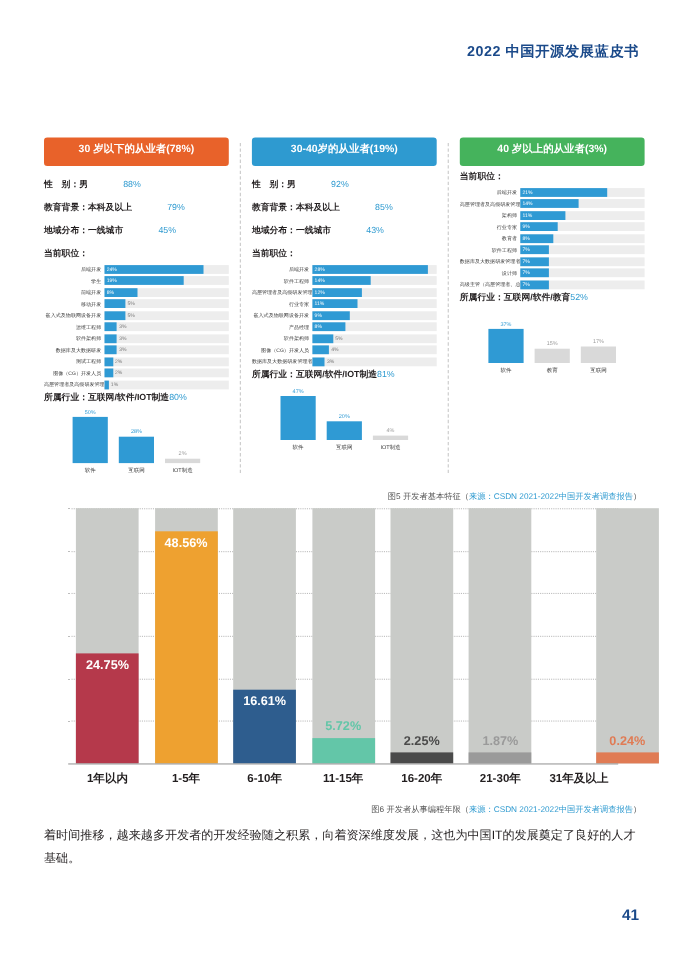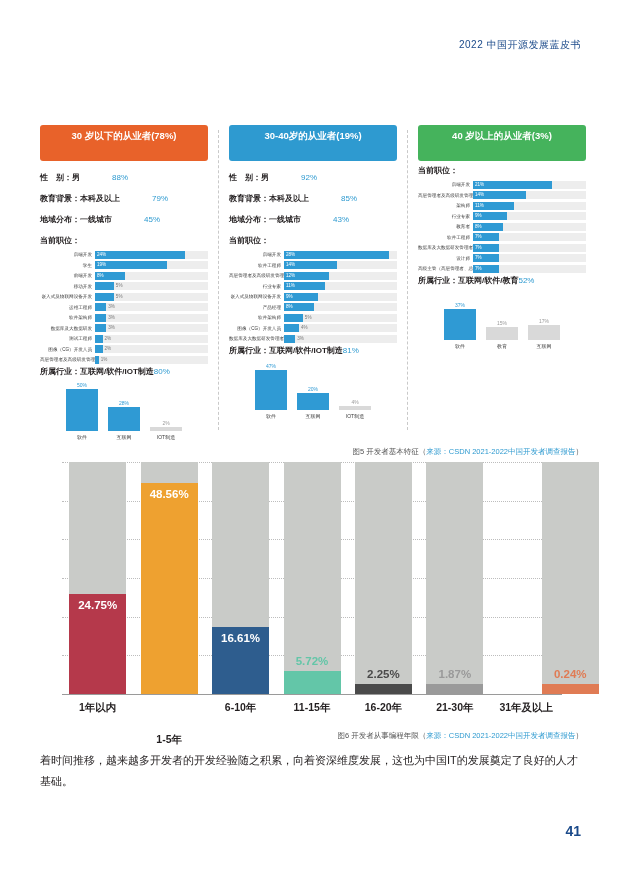--- a/index.html
+++ b/index.html
@@ -16,7 +16,7 @@
   
   .header{
     position:absolute;top:38px;right:42px;
-    font-size:10px;color:#1b4a8a;font-weight:normal;letter-spacing:.5px;
+    font-size:13px;color:#1b4a8a;font-weight:bold;letter-spacing:.5px;
   }
 
   

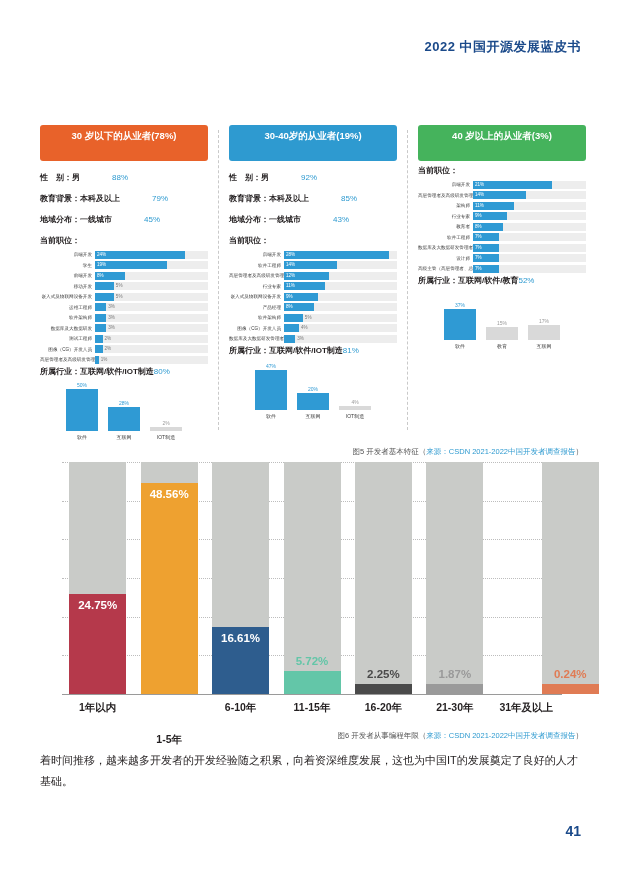--- a/index.html
+++ b/index.html
@@ -30,7 +30,7 @@
   .divider.d2{left:367px;}
 
   .ptitle{
-    height:36px;line-height:22px;text-align:center;
+    height:26px;line-height:22px;text-align:center;
     font-size:9.5px;font-weight:bold;color:#fff;border-radius:3px;
   }
   .ptitle.orange{background:#e8622a;}

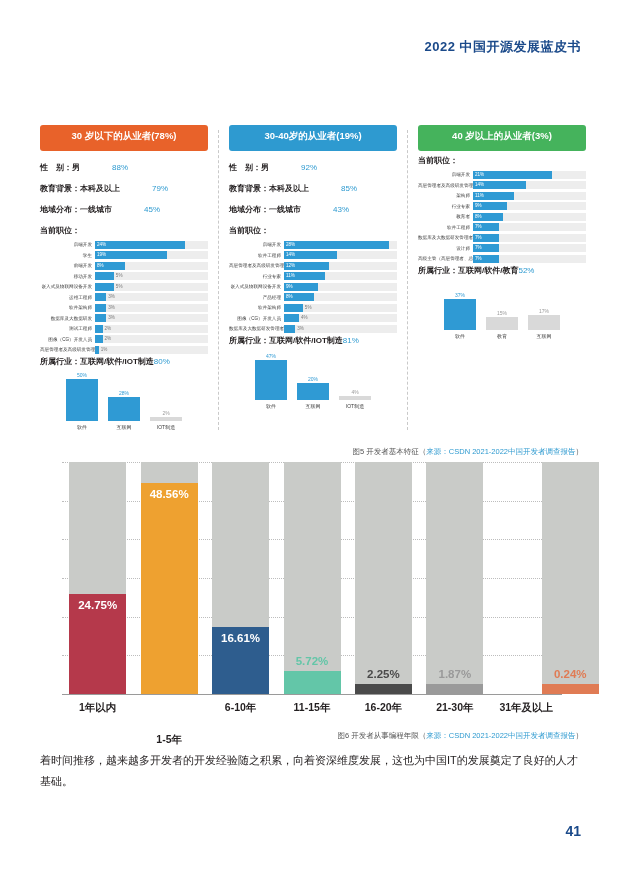--- a/index.html
+++ b/index.html
@@ -475,7 +475,7 @@
       </div>
     <div class="xaxis">
         <div class="xlab" style="left: 0.714286px;">1年以内</div>
-        <div class="xlab" style="left: 72.1429px; margin-top: 32px;">1-5年</div>
+        <div class="xlab" style="left: 72.1429px;">1-5年</div>
         <div class="xlab" style="left: 143.571px;">6-10年</div>
         <div class="xlab" style="left: 215px;">11-15年</div>
         <div class="xlab" style="left: 286.429px;">16-20年</div>

